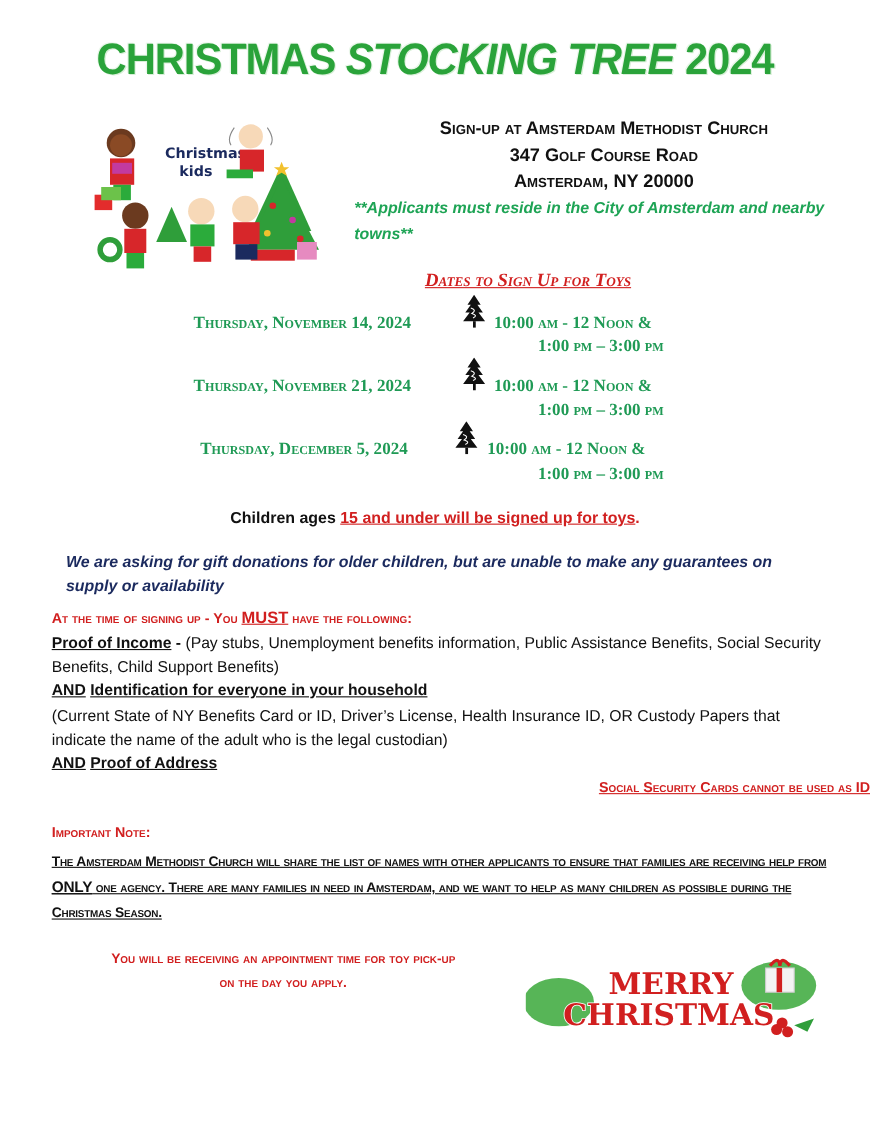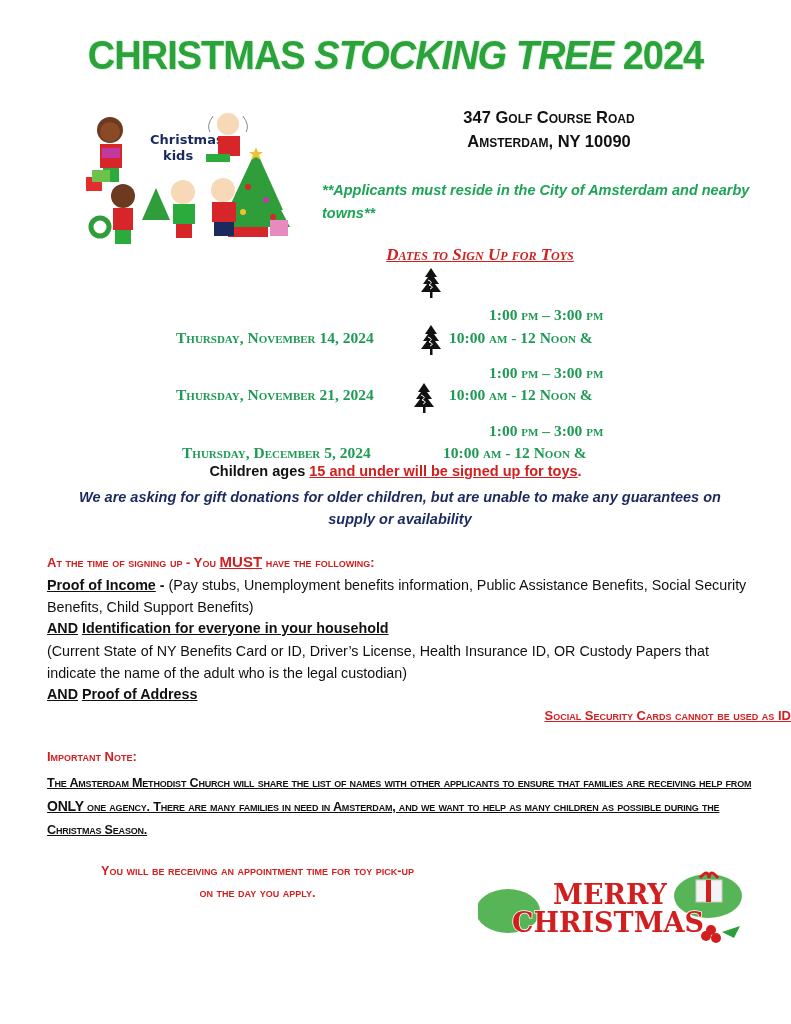--- a/index.html
+++ b/index.html
@@ -79,6 +79,7 @@
 </svg>
 
 <div class="abs address">
+  <div>Sign-up at Amsterdam Methodist Church</div>
   <div>347 Golf Course Road</div>
   <div>Amsterdam, NY 10090</div>
 </div>

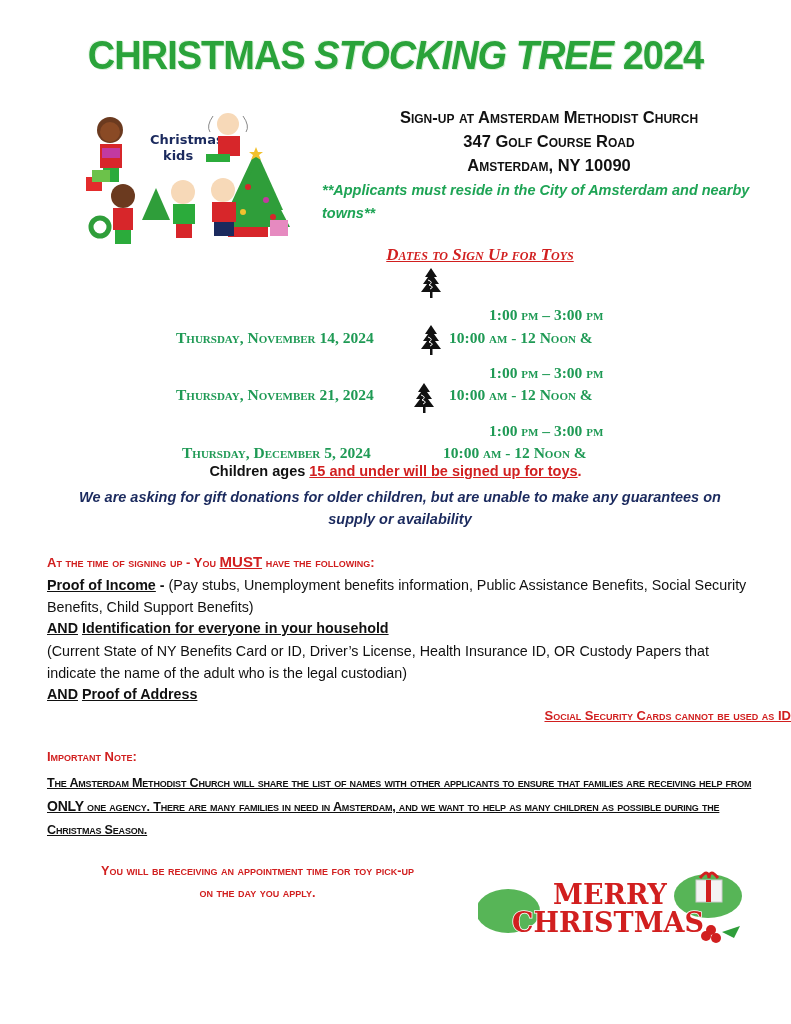--- a/index.html
+++ b/index.html
@@ -81,7 +81,7 @@
 <div class="abs address">
   <div>Sign-up at Amsterdam Methodist Church</div>
   <div>347 Golf Course Road</div>
-  <div>Amsterdam, NY 10090</div>
+  <div>Amsterdam, NY 20000</div>
 </div>
 <div class="abs reside">**Applicants must reside in the City of Amsterdam and nearby towns**</div>
 

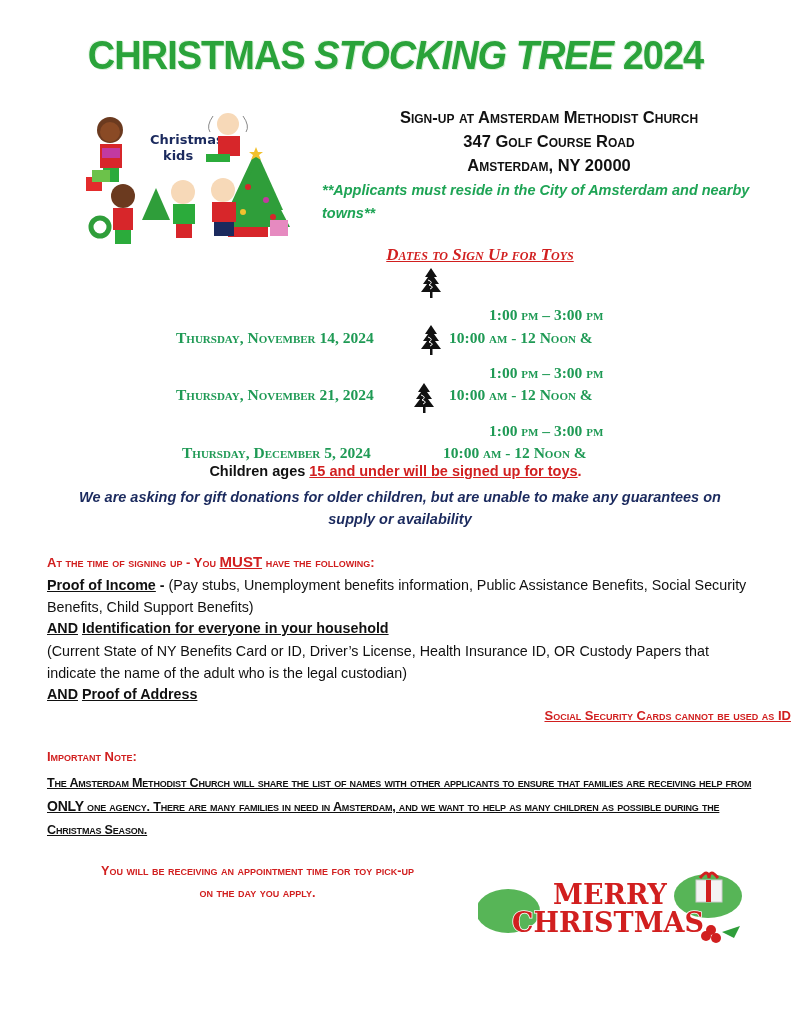--- a/index.html
+++ b/index.html
@@ -11,7 +11,7 @@
     .address { left:330px; top:105px; width:438px; text-align:center; font-family:"Liberation Sans", sans-serif; font-weight:bold; font-size:16.5px; line-height:24px; color:#111; font-variant:small-caps; }
     .reside { left:322px; top:179px; width:450px; text-align:left; font-weight:bold; font-style:italic; font-size:14.5px; line-height:23px; color:#1ea455; }
     .dates-heading { left:330px; top:245px; width:300px; text-align:center; font-family:"Liberation Serif", serif; font-weight:bold; font-style:italic; font-size:17px; color:#d11f1f; text-decoration:underline; font-variant:small-caps; }
-    .date-row { position:absolute; font-family:"Liberation Serif", serif; font-weight:bold; font-size:15.5px; color:#1f9a55; font-variant:small-caps; white-space:nowrap;margin-top:44px; }
+    .date-row { position:absolute; font-family:"Liberation Serif", serif; font-weight:bold; font-size:15.5px; color:#1f9a55; font-variant:small-caps; white-space:nowrap; }
     .tree { position:absolute; width:22px; height:30px; }
     .time2 { position:absolute; font-family:"Liberation Serif", serif; font-weight:bold; font-size:15.5px; color:#1f9a55; font-variant:small-caps; white-space:nowrap; }
     .children { left:0; top:463px; width:791px; text-align:center; font-weight:bold; font-size:14.5px; color:#111; }

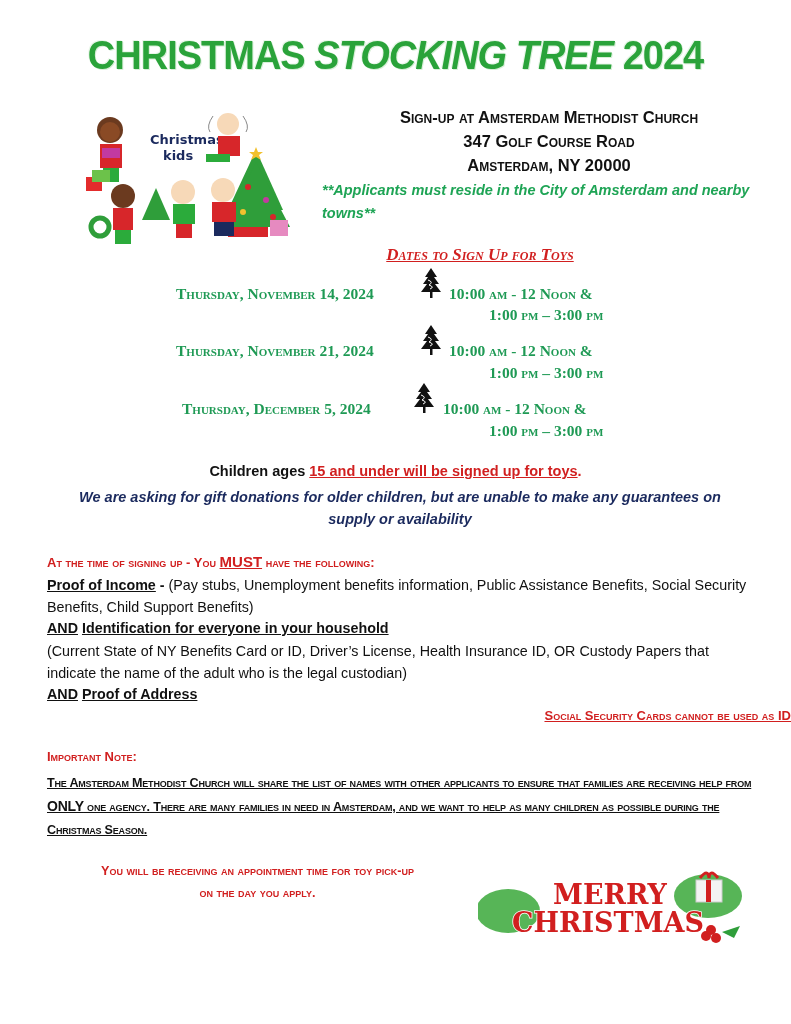--- a/index.html
+++ b/index.html
@@ -16,7 +16,7 @@
     .time2 { position:absolute; font-family:"Liberation Serif", serif; font-weight:bold; font-size:15.5px; color:#1f9a55; font-variant:small-caps; white-space:nowrap; }
     .children { left:0; top:463px; width:791px; text-align:center; font-weight:bold; font-size:14.5px; color:#111; }
     .children .u { color:#d11f1f; text-decoration:underline; }
-    .asking { left:60px; top:486px; width:680px; text-align:center; font-weight:bold; font-style:italic; font-size:14.5px; line-height:22px; color:#1b2a5e; }
+    .asking { left:60px; top:500px; width:680px; text-align:left; font-weight:bold; font-style:italic; font-size:14.5px; line-height:22px; color:#1b2a5e; }
     .req-head { left:47px; top:553px; font-weight:bold; font-size:13px; color:#d11f1f; font-variant:small-caps; }
     .req-head .u { text-decoration:underline; font-size:15px; }
     .body-txt { left:47px; width:710px; font-size:14.3px; line-height:21.5px; color:#111; }

